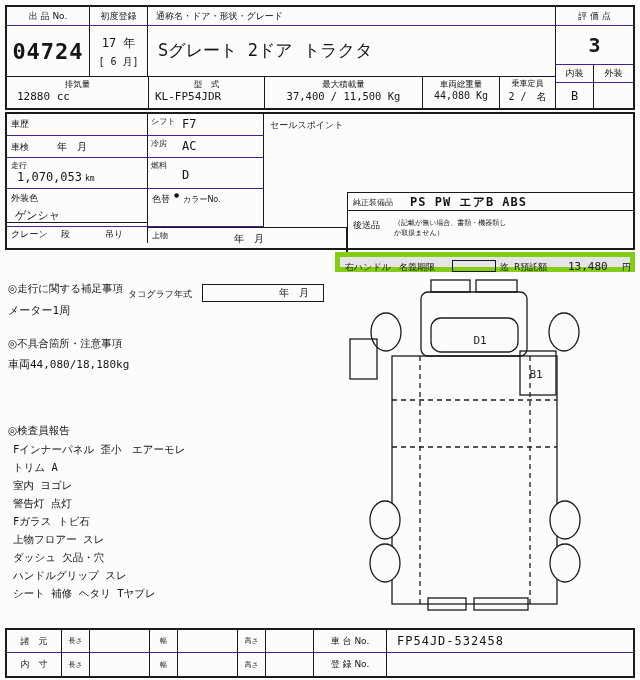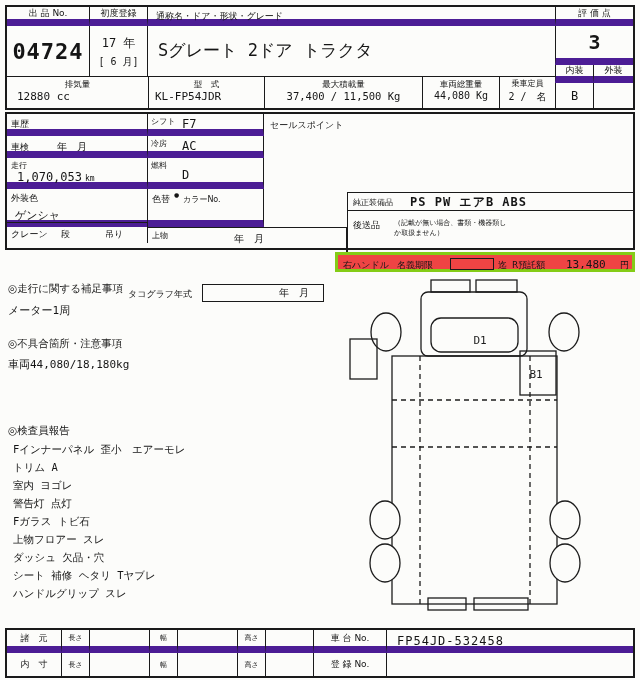--- a/index.html
+++ b/index.html
@@ -15,7 +15,7 @@
   .bR { border-right:1px solid #1a1a1a; }
   .bL { border-left:1px solid #1a1a1a; }
   .bT { border-top:1px solid #1a1a1a; }
-  .bB { border-bottom:7px solid #4c1d95; }
+  .bB { border-bottom:1px solid #4c1d95; }
   .c { display:flex; align-items:center; justify-content:center; }
   .lbl { font-size:9px; }
   .lbl8 { font-size:8px; }

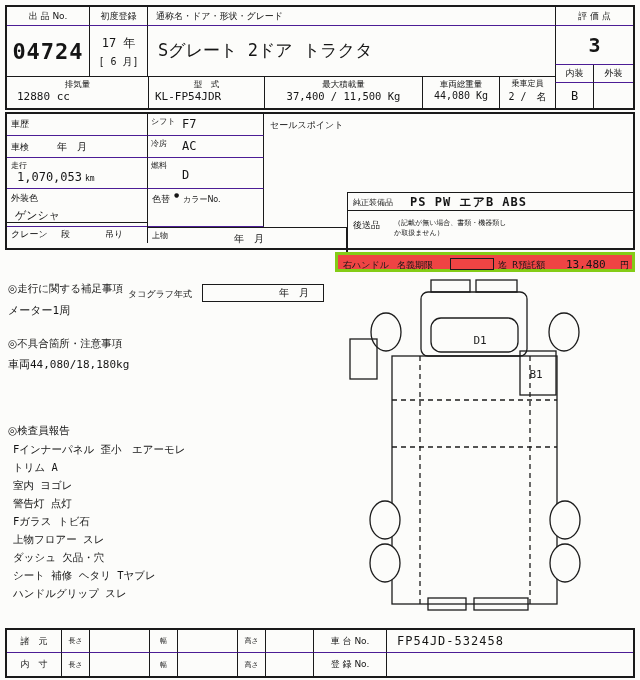--- a/index.html
+++ b/index.html
@@ -125,7 +125,7 @@
     </div>
   </div>
 
-  <div class="abs" style="left:335px;top:252px;width:300px;height:20px;border:3px solid #84cc16;background:#ef4444;">
+  <div class="abs" style="left:335px;top:252px;width:300px;height:20px;border:5px solid #84cc16;background:#e5e5e5;">
     <div class="abs lbl" style="left:5px;top:4px;">右ハンドル</div>
     <div class="abs lbl" style="left:59px;top:4px;">名義期限</div>
     <div class="abs" style="left:112px;top:3px;width:44px;height:12px;border:1px solid #1a1a1a;"></div>

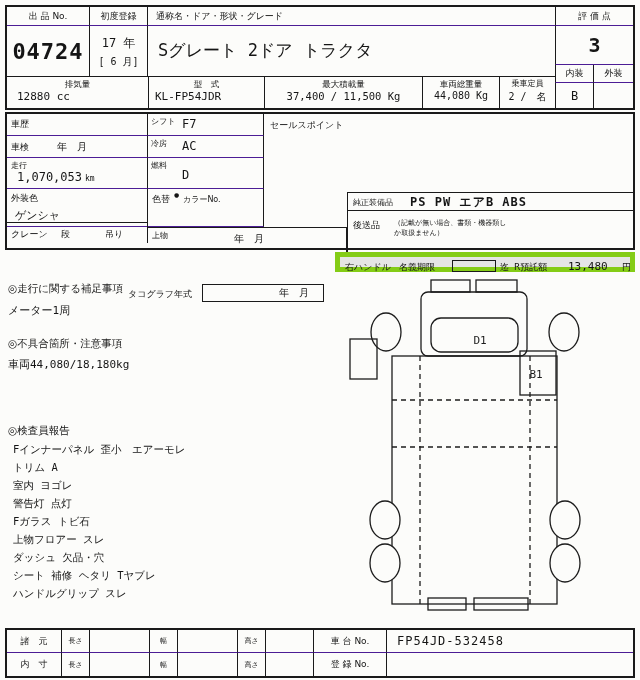--- a/index.html
+++ b/index.html
@@ -152,8 +152,8 @@
     <div class="insp val">Fガラス トビ石</div>
     <div class="insp val">上物フロアー スレ</div>
     <div class="insp val">ダッシュ 欠品・穴</div>
+    <div class="insp val">ハンドルグリップ スレ</div>
     <div class="insp val">シート 補修 ヘタリ Tヤブレ</div>
-    <div class="insp val">ハンドルグリップ スレ</div>
   </div>
 
   <svg class="abs" style="left:340px;top:266px;" width="295" height="356" viewBox="0 0 295 356">

